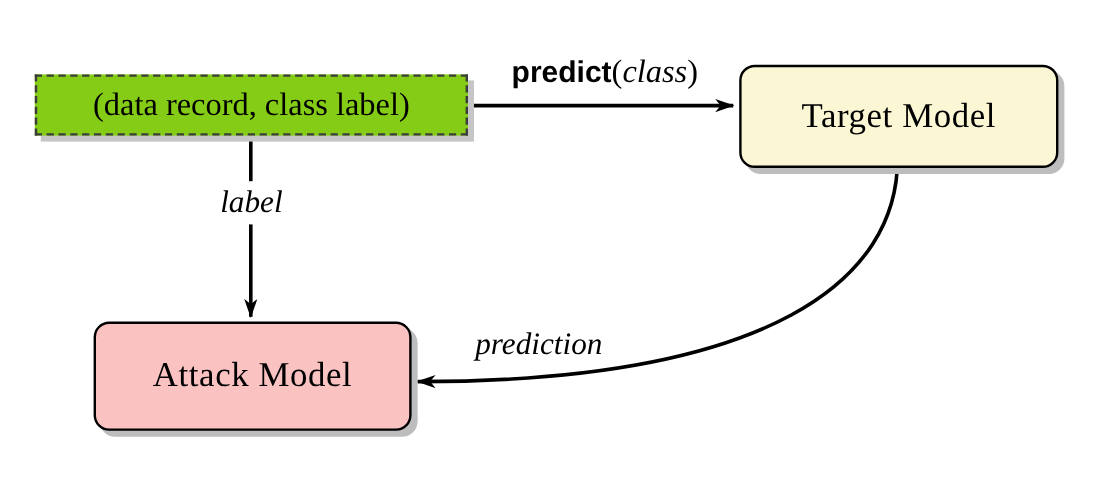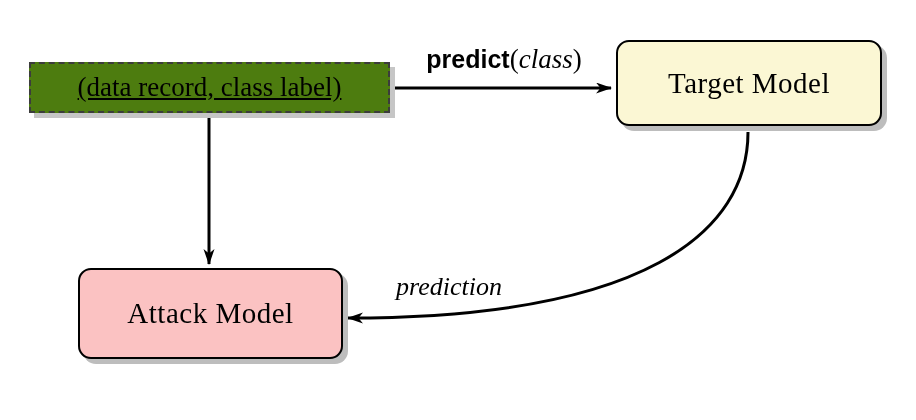--- a/index.html
+++ b/index.html
@@ -36,9 +36,8 @@
   }
   .node.dashed {
     border: 2px dashed #3c3c3c;
-    background: #4d7c0f;
+    background: #84cc16;
     box-shadow: 5px 5px 0 #c6c6c6;
-    text-decoration: underline;
   }
   #node-data   { left: 29px;  top: 62px;  width: 361px; height: 51px; }
   #node-target { left: 616px; top: 40px;  width: 266px; height: 86px; }

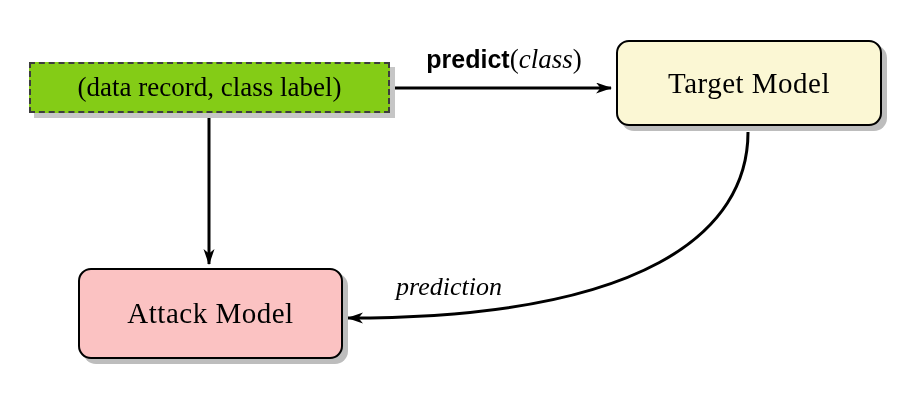--- a/index.html
+++ b/index.html
@@ -40,7 +40,7 @@
     box-shadow: 5px 5px 0 #c6c6c6;
   }
   #node-data   { left: 29px;  top: 62px;  width: 361px; height: 51px; }
-  #node-target { left: 616px; top: 40px;  width: 266px; height: 86px; }
+  #node-target { left: 616px; top: 54px;  width: 266px; height: 86px; }
   #node-attack { left: 78px;  top: 268px; width: 265px; height: 91px; }
   .node-label { font-size: 29px; white-space: nowrap; letter-spacing: 0.5px; }
   #node-data .node-label { font-size: 27px; letter-spacing: 0; }

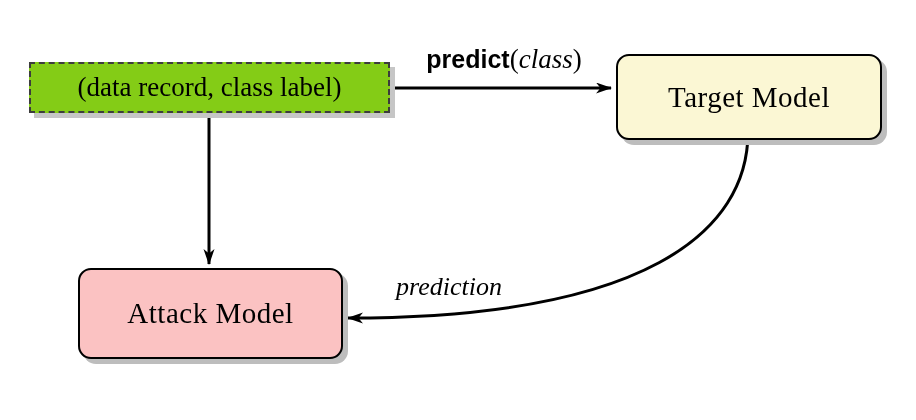--- a/index.html
+++ b/index.html
@@ -109,6 +109,7 @@
     <span class="node-label">Target Model</span>
   </div>
 
+  <div id="label-label" class="edge-label">label</div>
 
   <div id="node-attack" class="node solid" style="background-color: rgb(251, 194, 194);">
     <span class="node-label">Attack Model</span>

